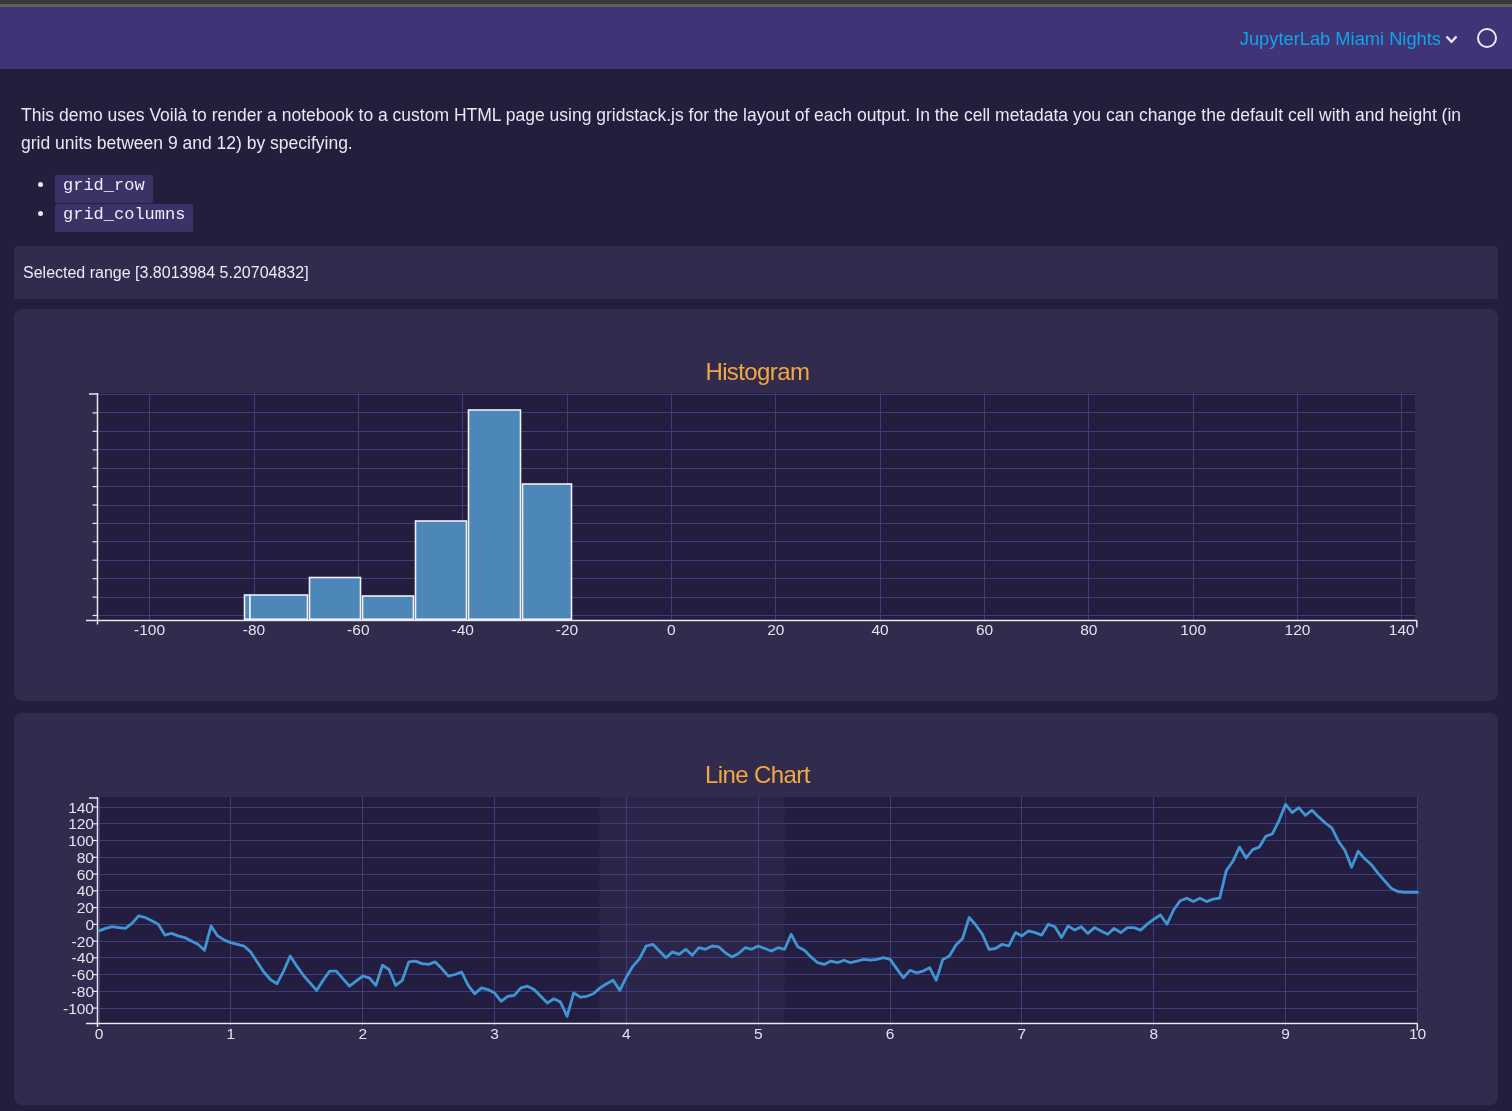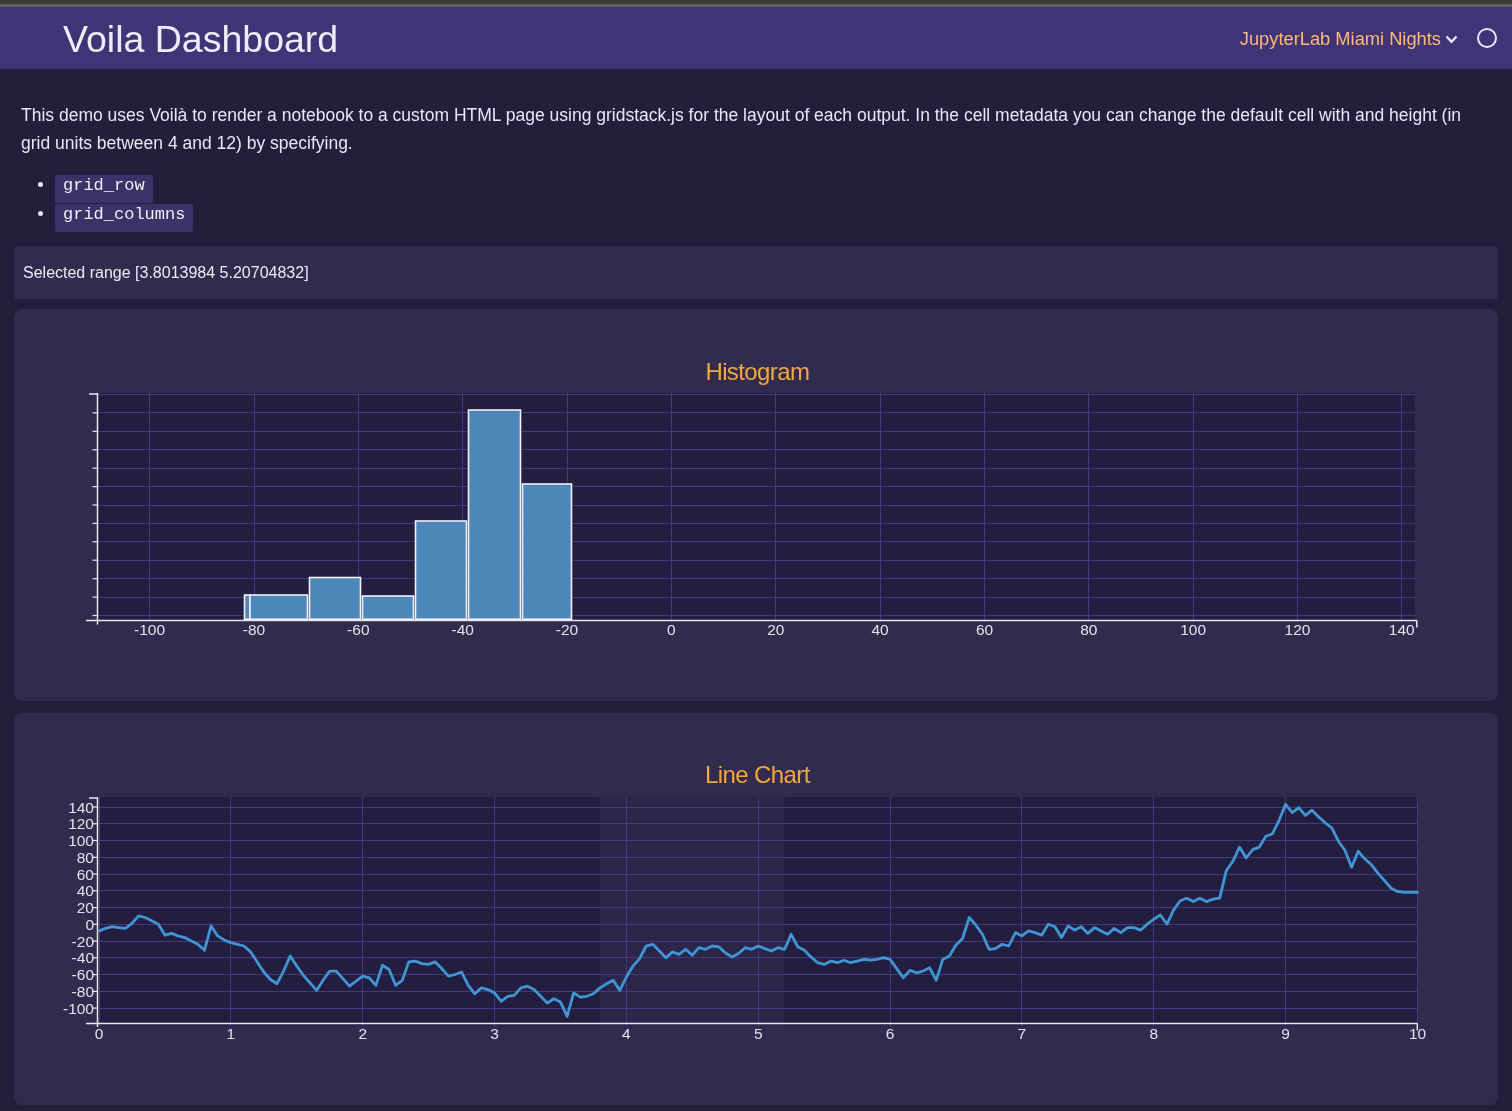--- a/index.html
+++ b/index.html
@@ -33,7 +33,6 @@
 <div class="strip1"></div>
 <div class="strip2"></div>
 <div class="header">
-  <div class="htitle">Voila Dashboard</div>
   <div class="hright">JupyterLab Miami Nights</div>
   <svg class="chev" width="13" height="9" viewBox="0 0 13 9">
       <path d="M1.5 1.5 L6.5 6.8 L11.5 1.5" fill="none" stroke="#e8e8fa" stroke-width="2.4"></path>

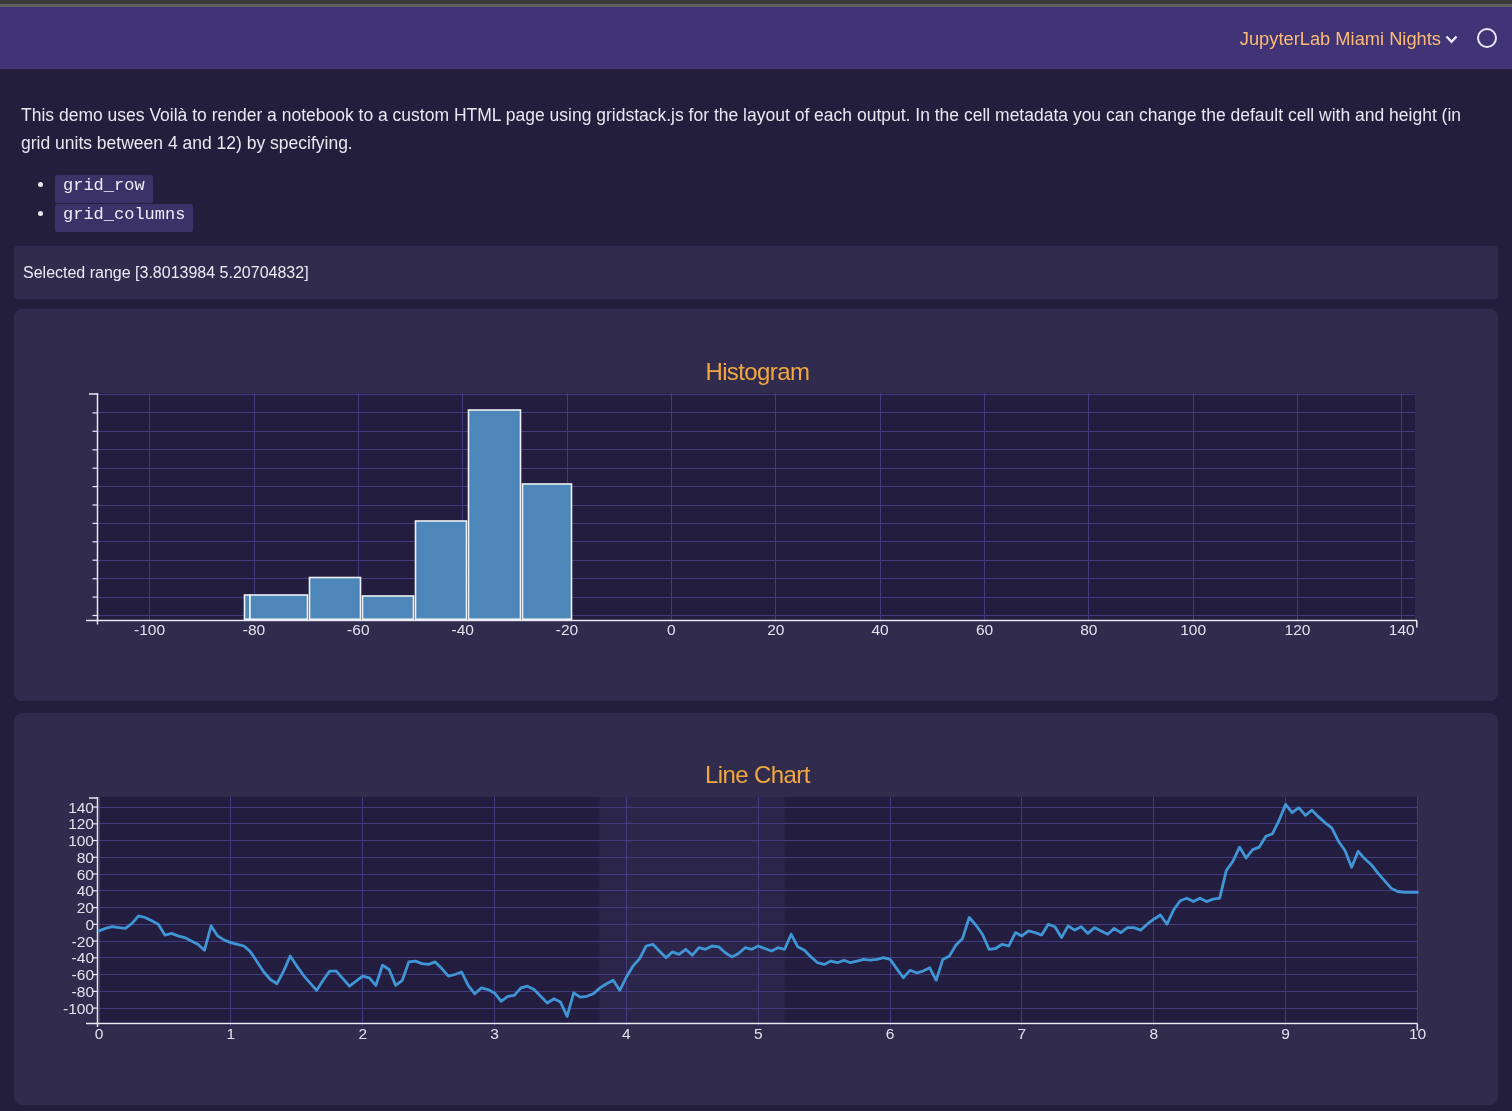--- a/index.html
+++ b/index.html
@@ -10,7 +10,7 @@
   .strip2 { position:absolute; left:0; top:4px; width:1512px; height:3px; background:#606060; }
   .header { position:absolute; left:0; top:7px; width:1512px; height:62px; background:#403476; }
   .htitle { position:absolute; left:63px; top:10.5px; font-size:37.5px; color:#eeecf8; font-weight:400; }
-  .hright { position:absolute; right:71px; top:21px; font-size:18.3px; color:#fdba74; }
+  .hright { position:absolute; right:71px; top:21px; font-size:18.3px; color:#0ea5e9; }
   .chev { position:absolute; right:54px; top:28px; }
   .circ { position:absolute; right:15px; top:20.5px; width:20px; height:20px;
           border:2.4px solid #e8e8fa; border-radius:50%; }

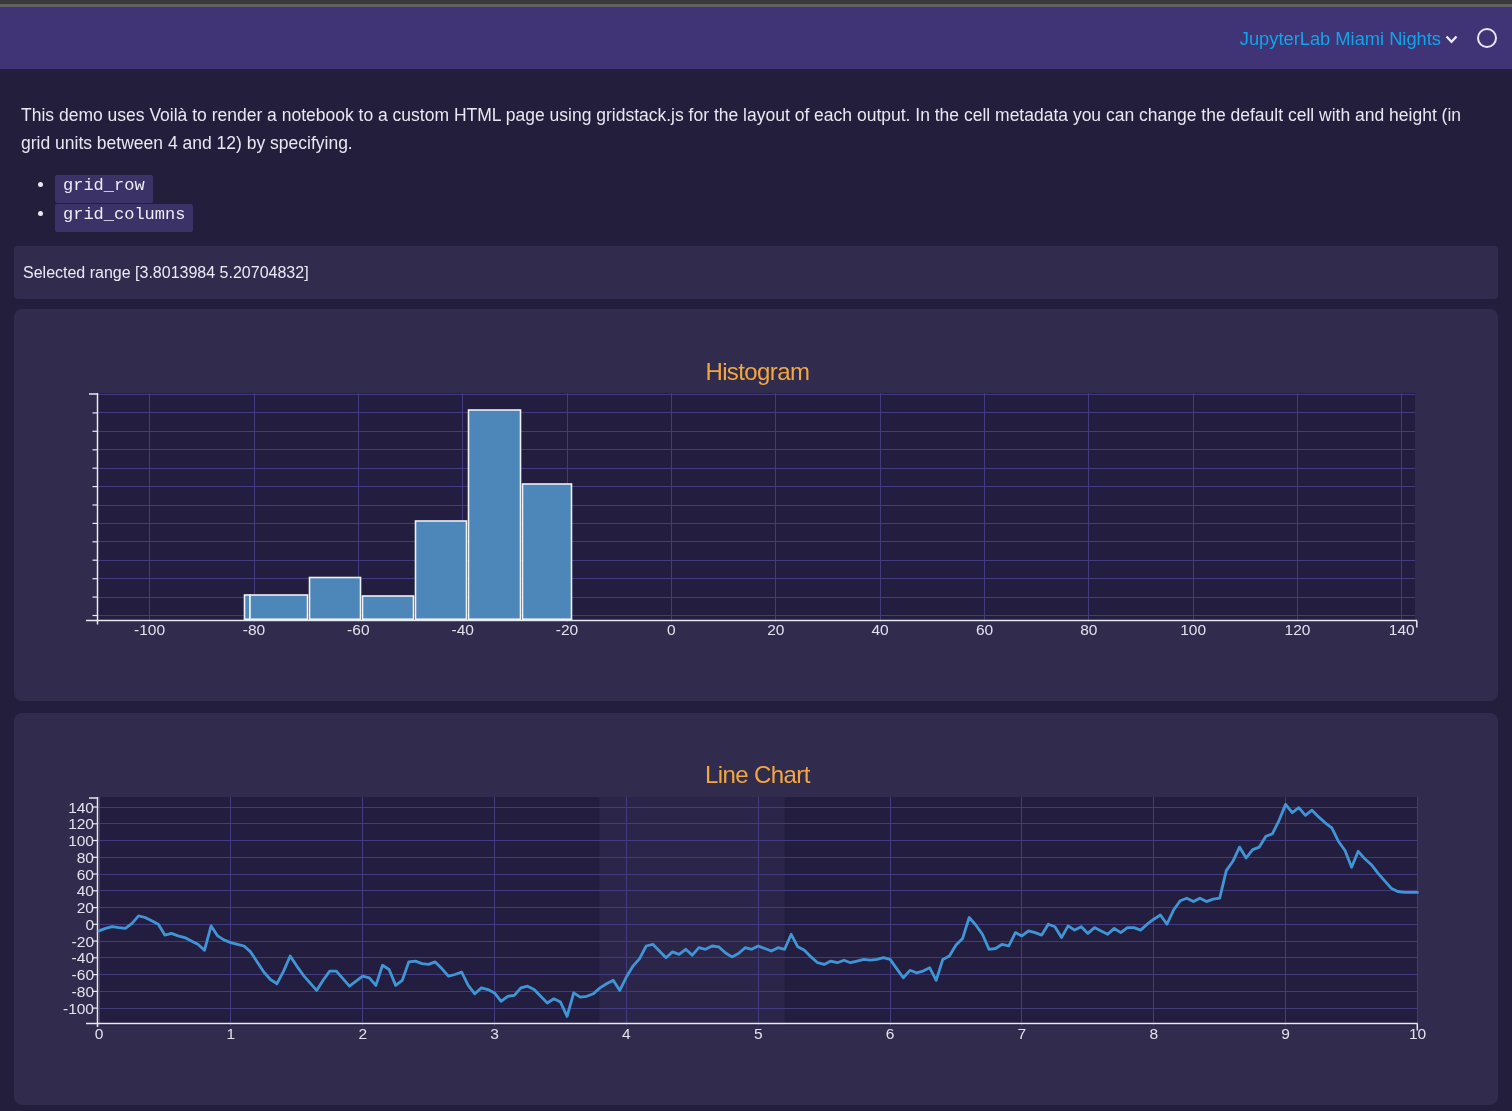--- a/index.html
+++ b/index.html
@@ -39,7 +39,7 @@
     </svg>
   <div class="circ"></div>
 </div>
-<p class="intro">This demo uses Voilà to render a notebook to a custom HTML page using gridstack.js for the layout of each output. In the cell metadata you can change the default cell with and height (in grid units between 4 and 12) by specifying.</p>
+<p class="intro">This demo uses Voilà to render a notebook to a custom HTML page using gridstack.js for the layout of each output. In the cell metadata you can change the default cell with and height (in grid units between 9 and 12) by specifying.</p>
 <ul>
   <li><code>grid_row</code></li>
   <li><code>grid_columns</code></li>

